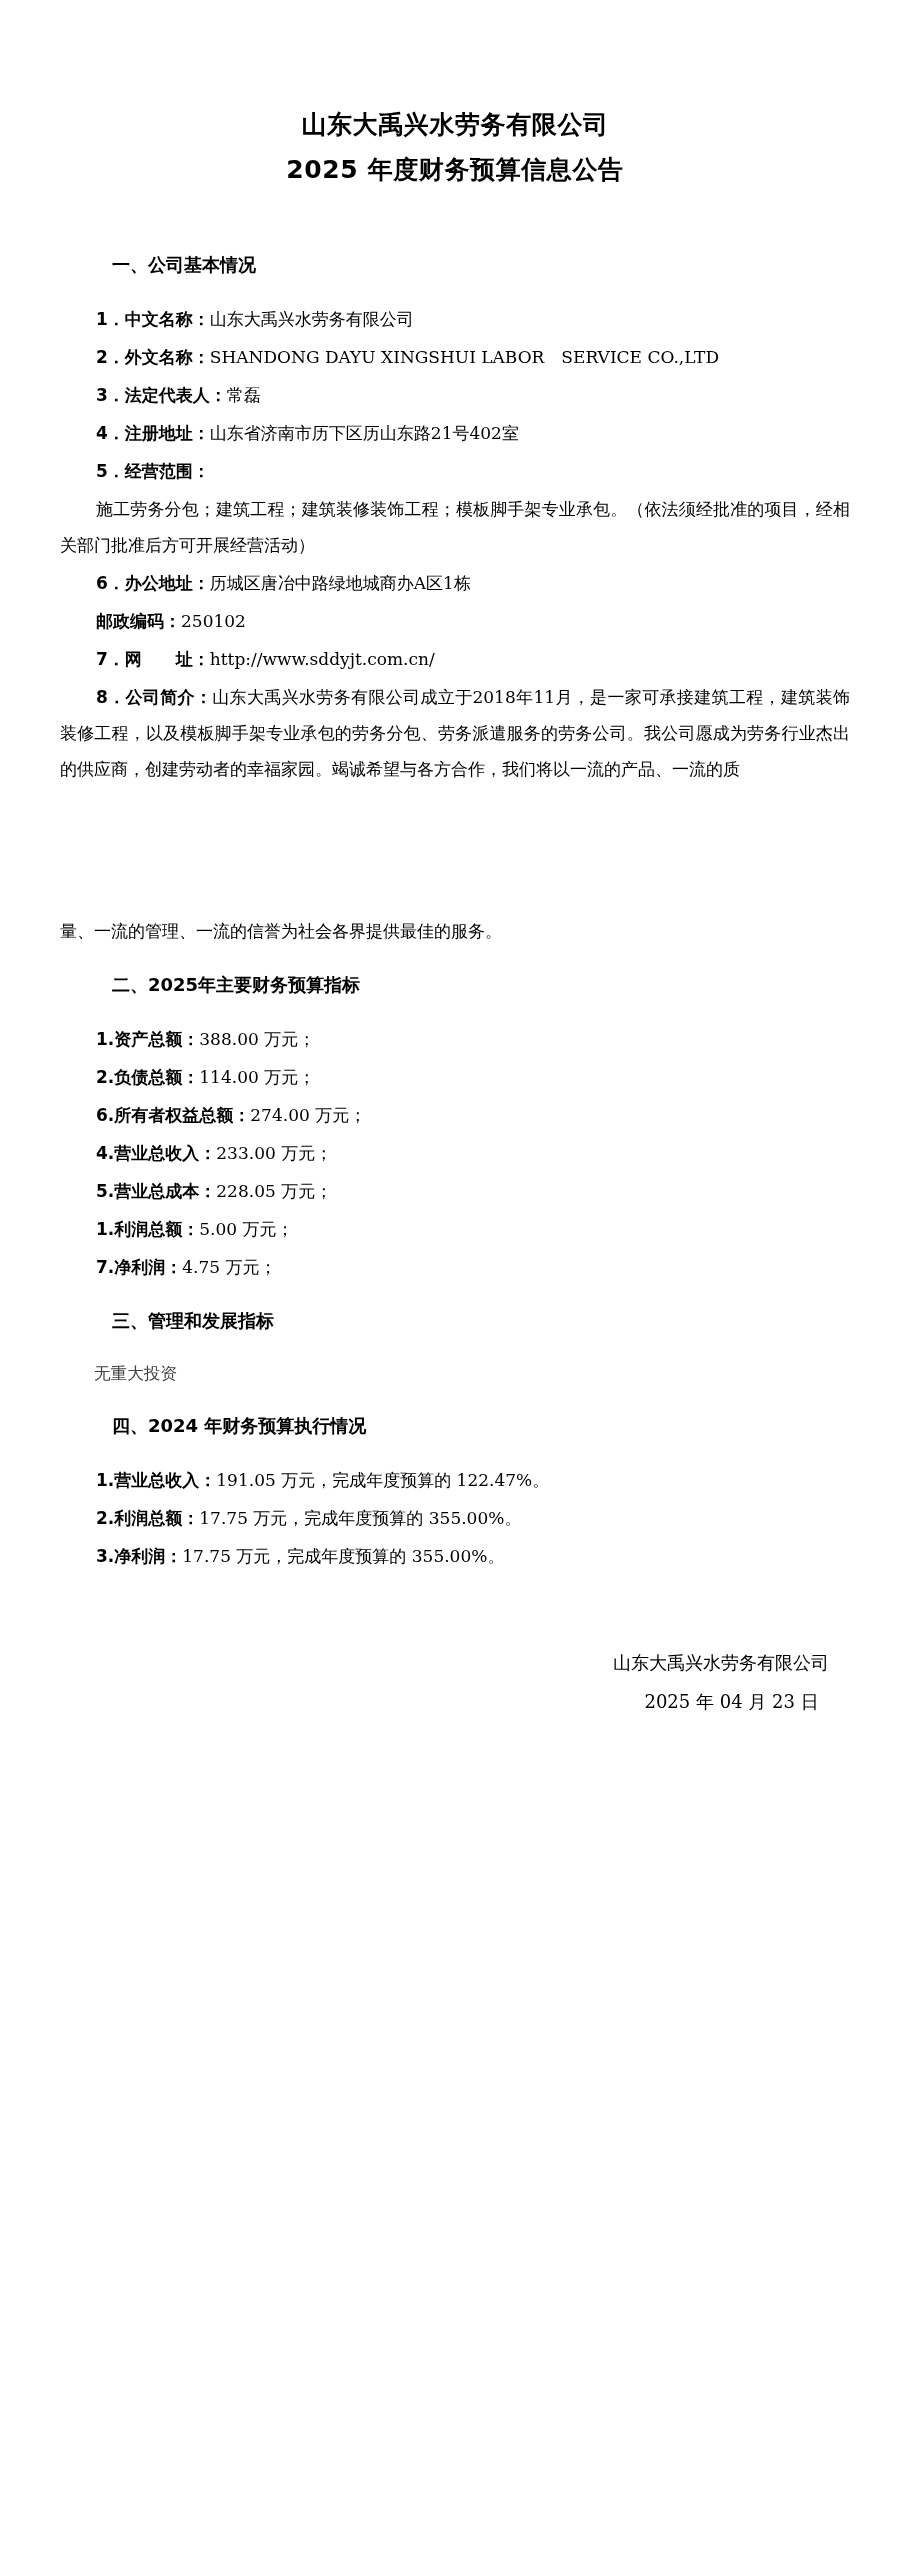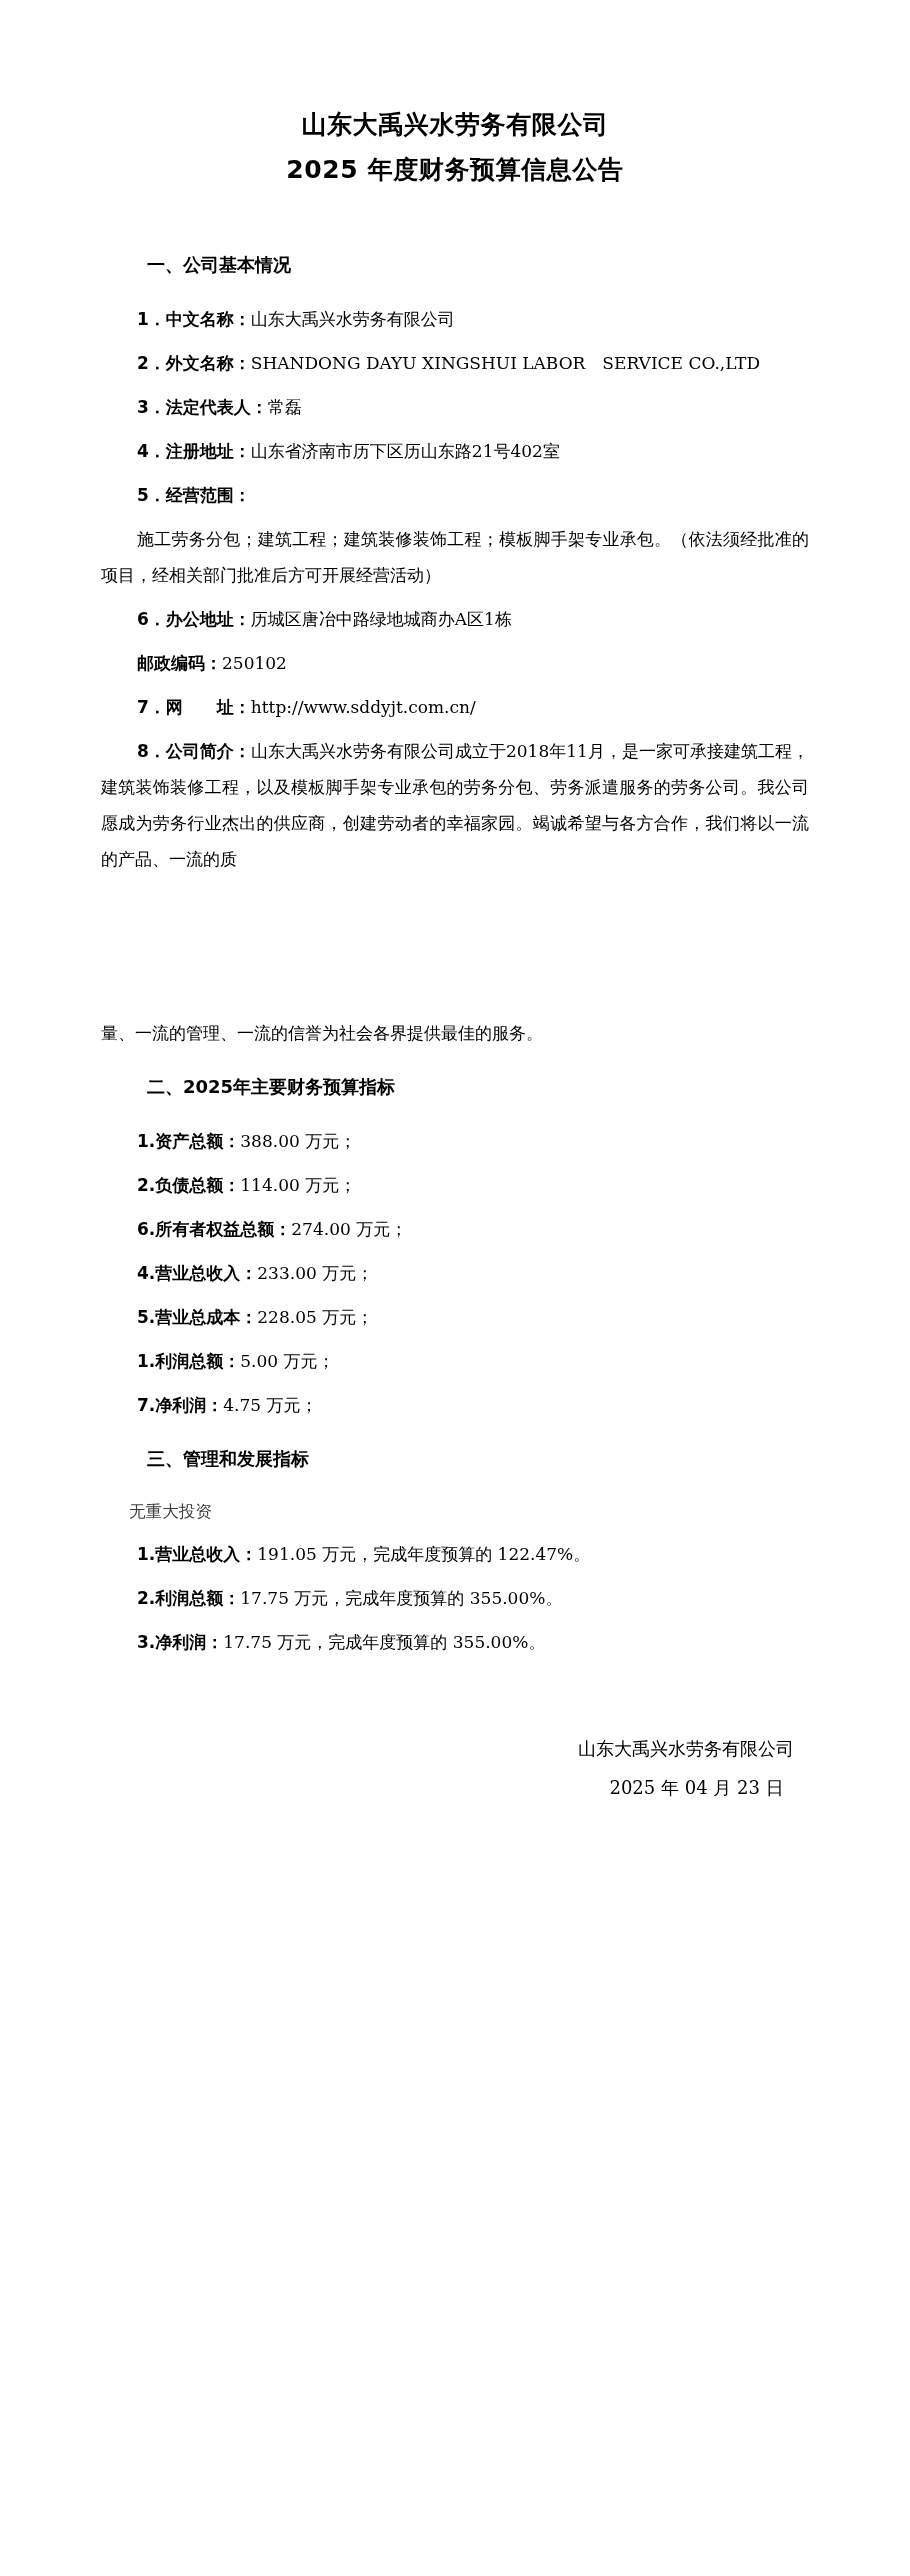--- a/index.html
+++ b/index.html
@@ -19,7 +19,7 @@
     width: 910px;
     height: 2576px;
     box-sizing: border-box;
-    padding: 0 93px;
+    padding: 0 58px;
   }
   .title-block {
     padding-top: 102px;

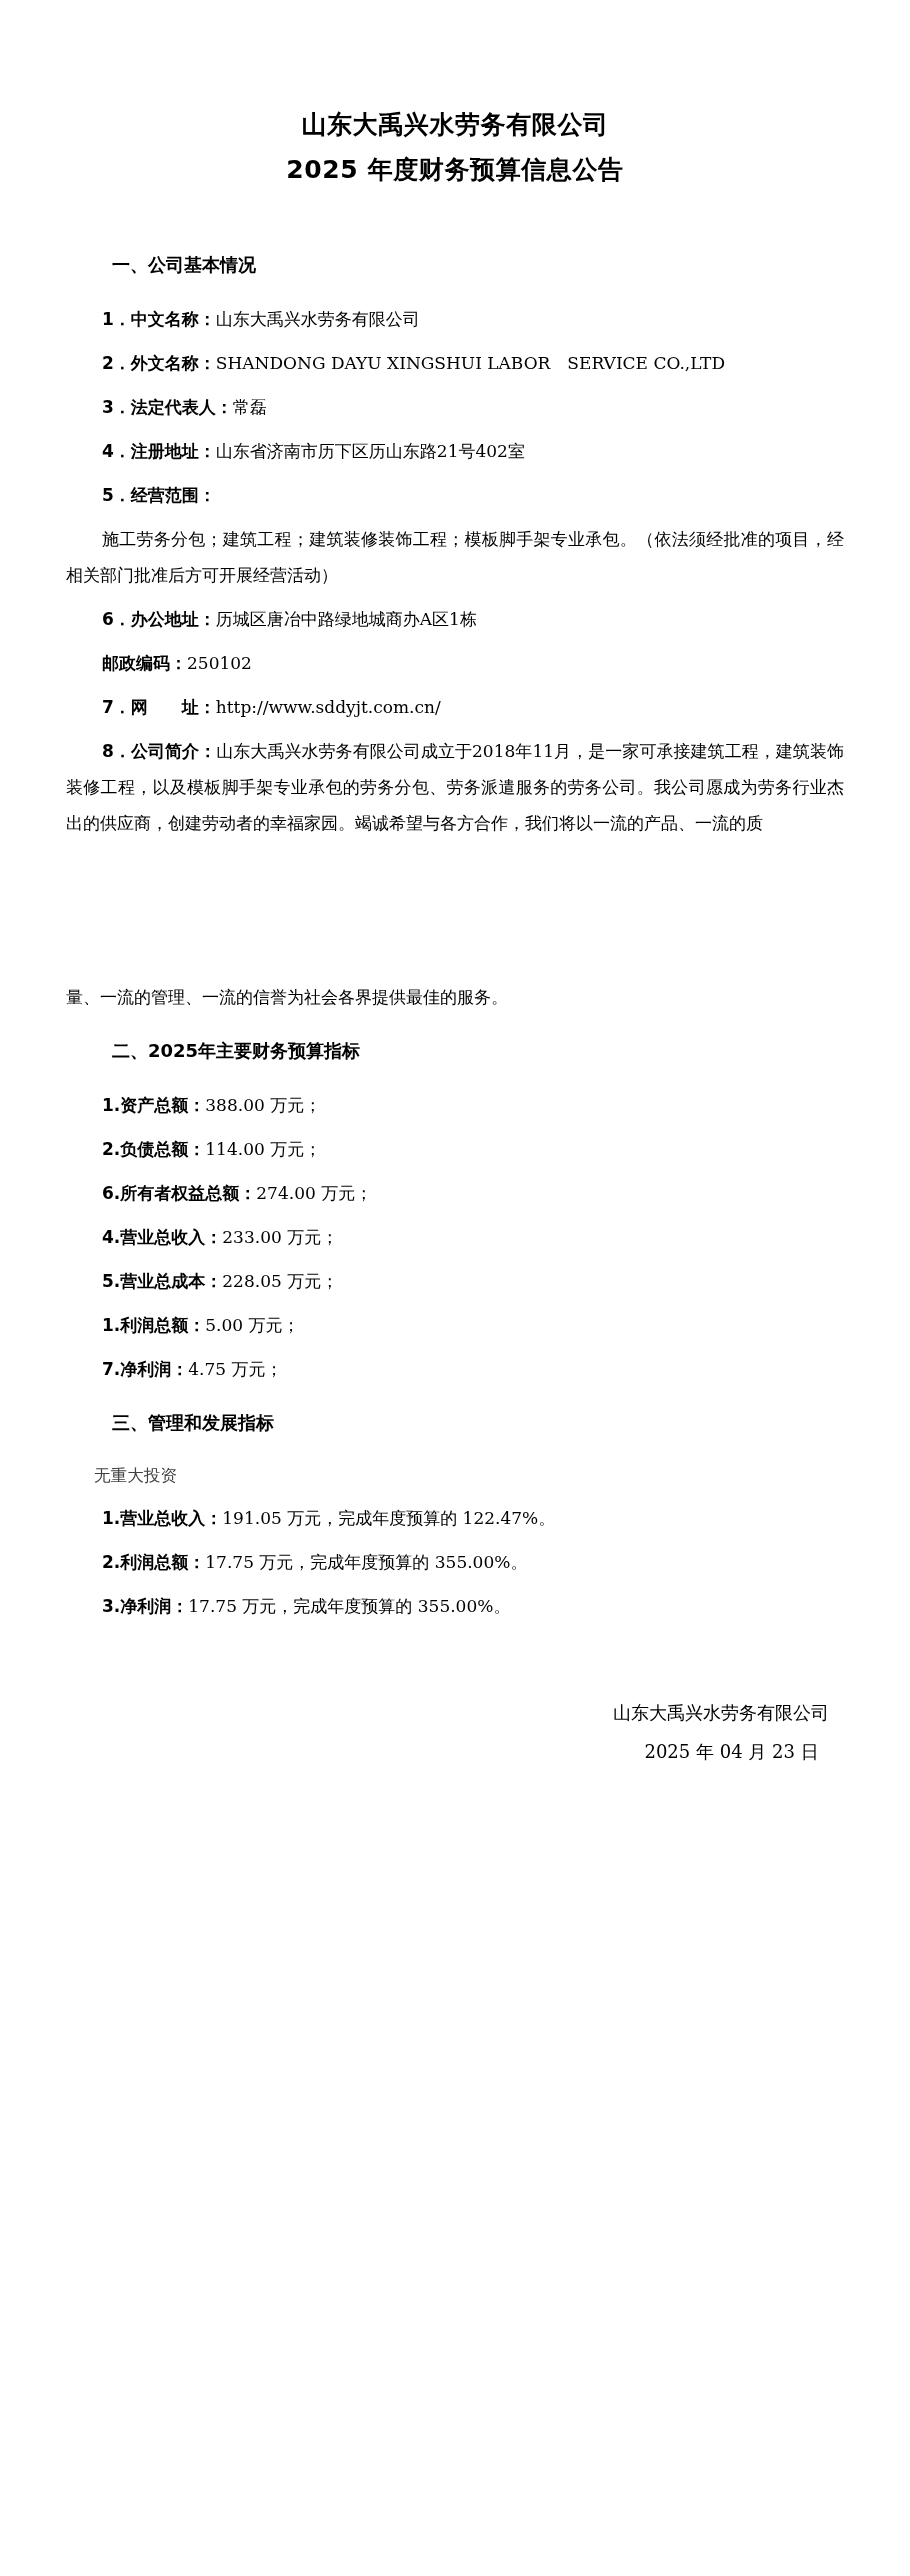--- a/index.html
+++ b/index.html
@@ -46,7 +46,7 @@
   p.para {
     font-size: 17px;
     line-height: 36px;
-    margin: 8px;
+    margin: 2px;
     padding: 0;
     text-indent: 36px;
     text-align: justify;

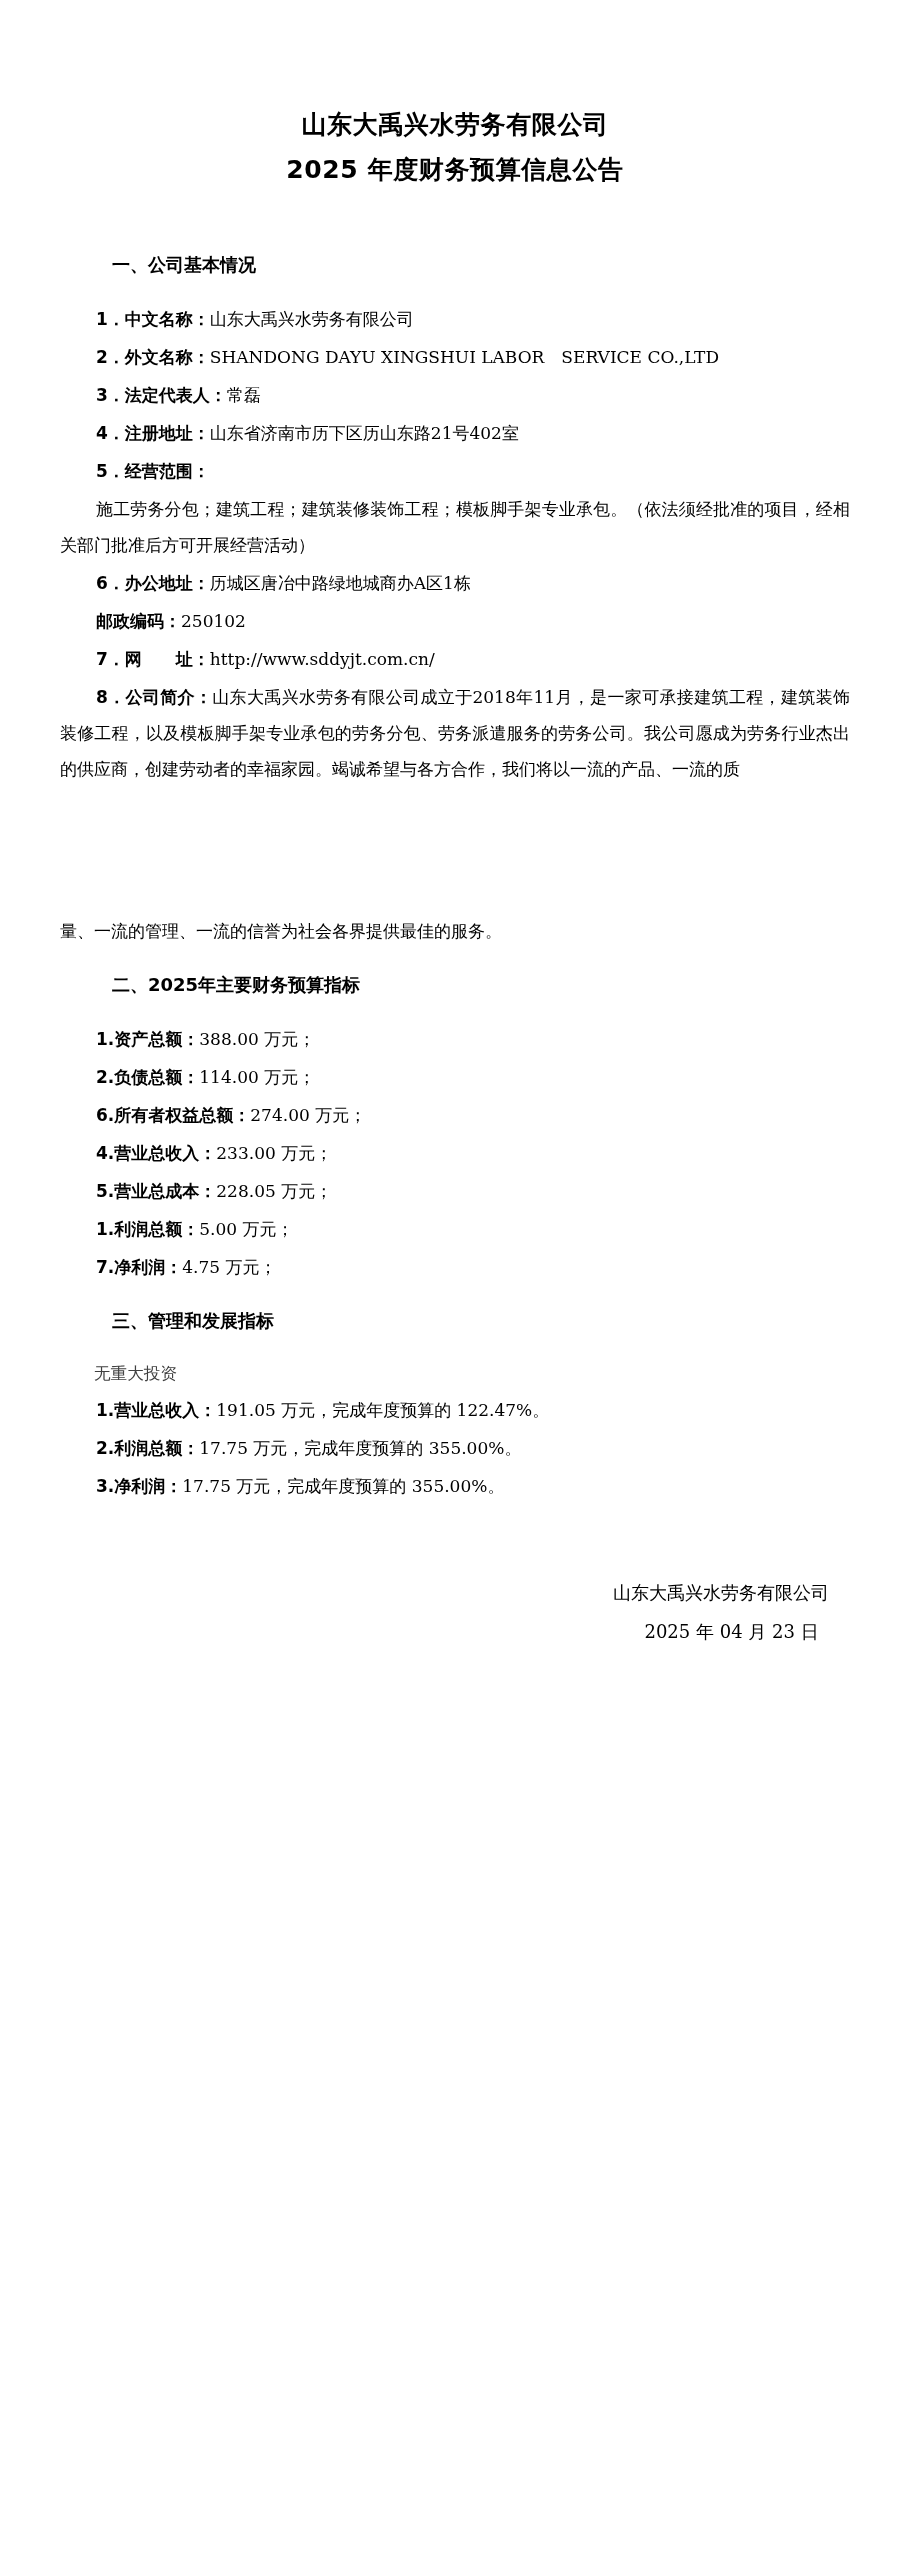--- a/index.html
+++ b/index.html
@@ -139,6 +139,7 @@
 
     <p class="small-note">无重大投资</p>
 
+    <h2 class="section">四、2024 年财务预算执行情况</h2>
 
     <p class="para"><span class="lbl">1.营业总收入：</span><span>191.05 万元，完成年度预算的 122.47%。</span></p>
 

